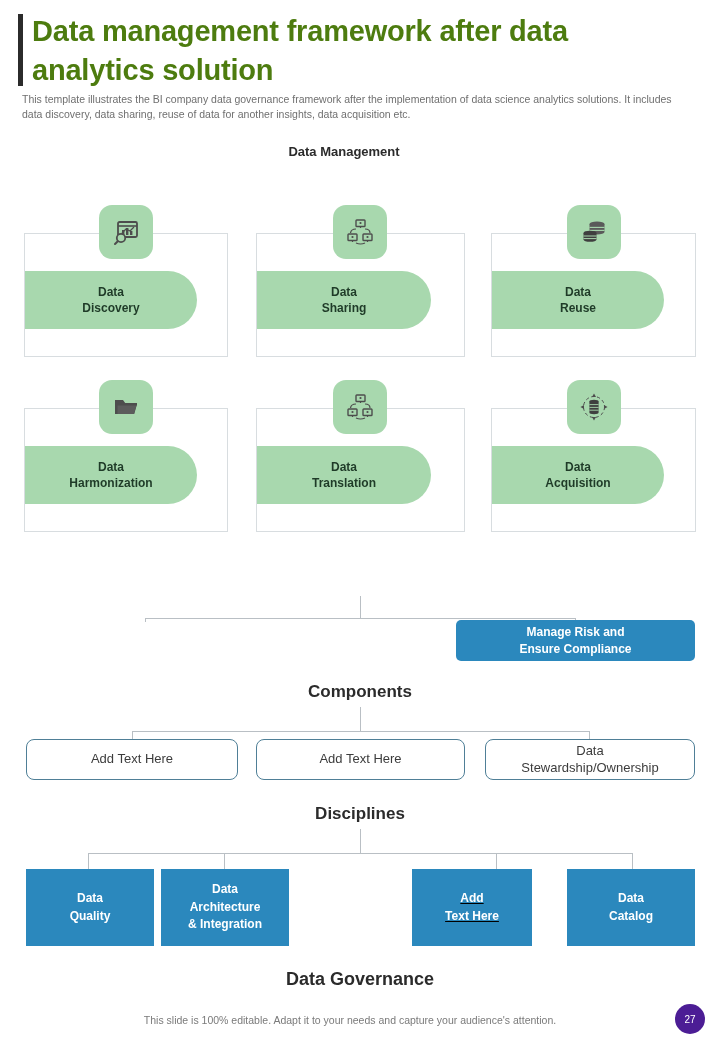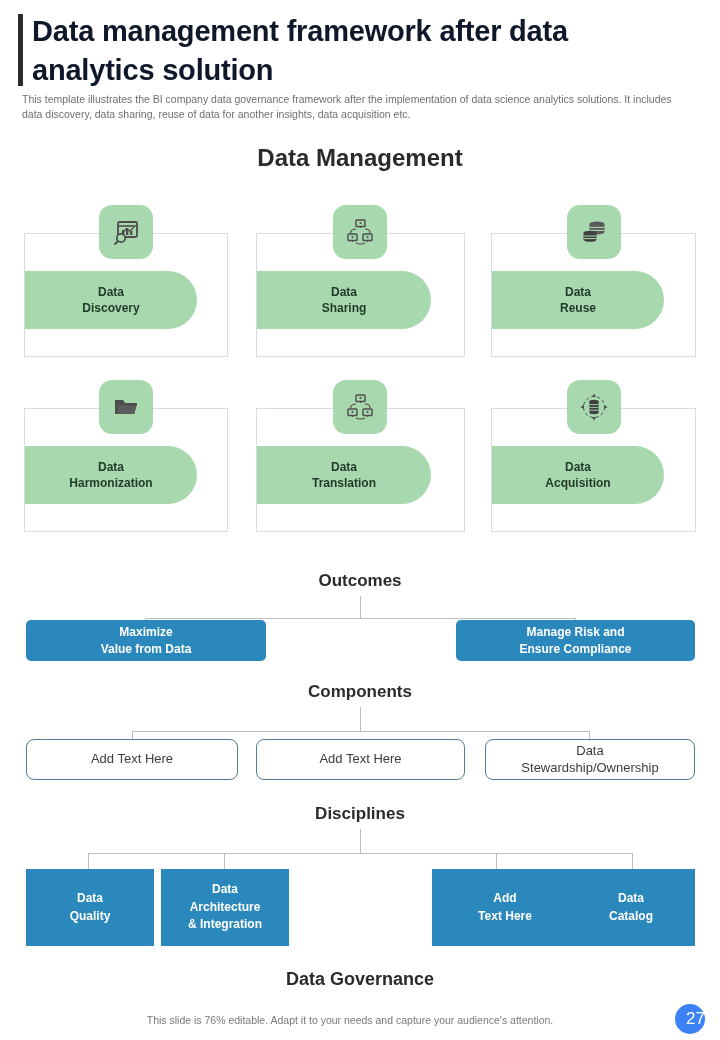--- a/index.html
+++ b/index.html
@@ -19,7 +19,7 @@
   .page-title {
     position: absolute; left: 32px; top: 12px; width: 660px;
     font-size: 29px; font-weight: bold; line-height: 1.33;
-    color: #0f172a; letter-spacing: -0.2px;
+    color: #4d7c0f; letter-spacing: -0.2px;
   }
   .page-subtitle {
     position: absolute; left: 22px; top: 92px; width: 652px;

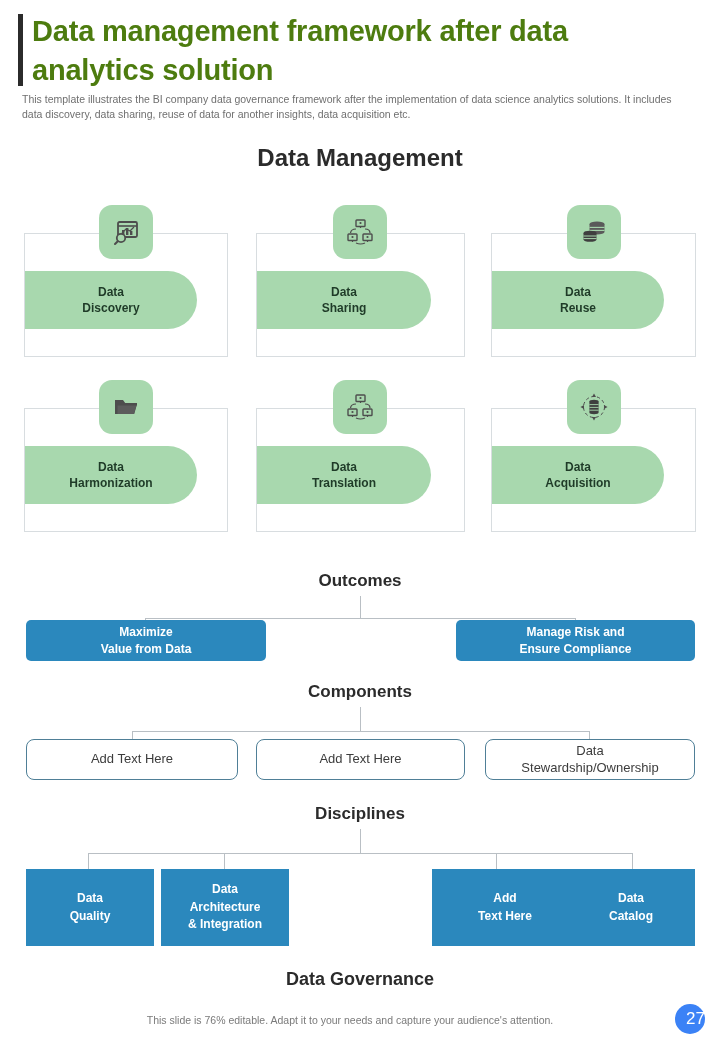--- a/index.html
+++ b/index.html
@@ -31,7 +31,7 @@
     position: absolute; text-align: center;
     font-weight: bold; color: #2b2b2b;
   }
-  #dm-title   { left: 180px; top: 144px; width: 360px; font-size: 24px; }
+  #dm-title   { left: 164px; top: 144px; width: 360px; font-size: 13px; }
   #dlc-title  { left: 180px; top: 173px; width: 360px; font-size: 17px; }
   #outcomes-title   { left: 180px; top: 571px; width: 360px; font-size: 17px; }
   #components-title { left: 180px; top: 682px; width: 360px; font-size: 17px; }

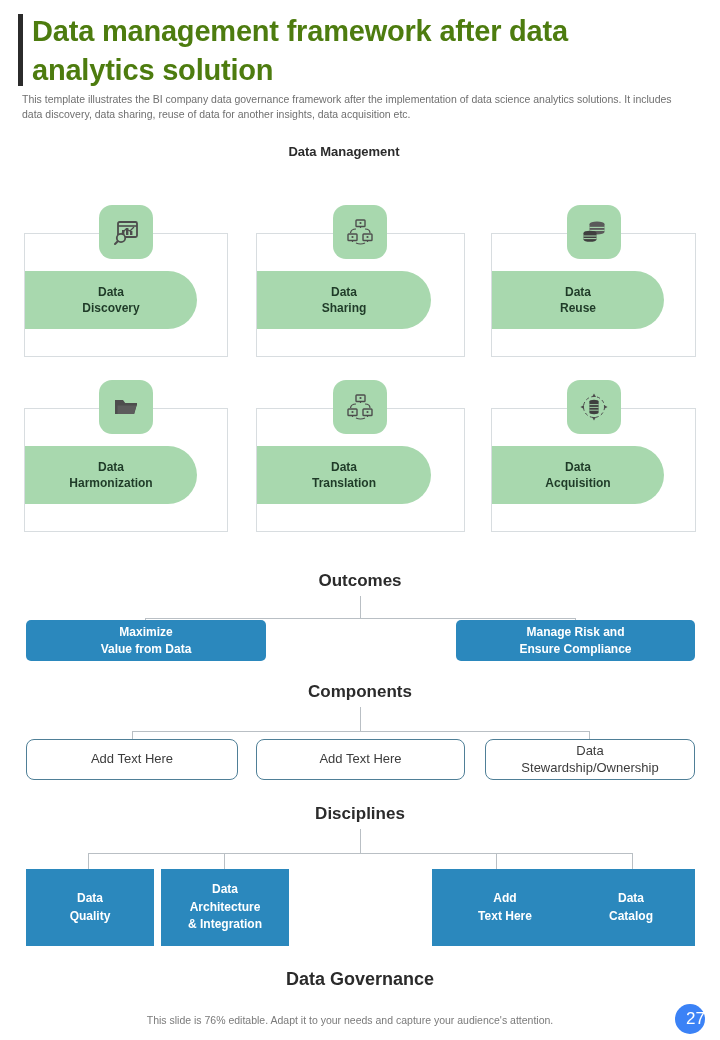--- a/index.html
+++ b/index.html
@@ -269,7 +269,6 @@
 Ensure Compliance</span>
   </div>
 
-  <div class="sec-h" id="outcomes-title">Outcomes</div>
 
   <div class="cx-v" style="left:360px; top:707px; height:24px;"></div>
   <div class="cx-h" style="left:132px; top:731px; width:457px;"></div>

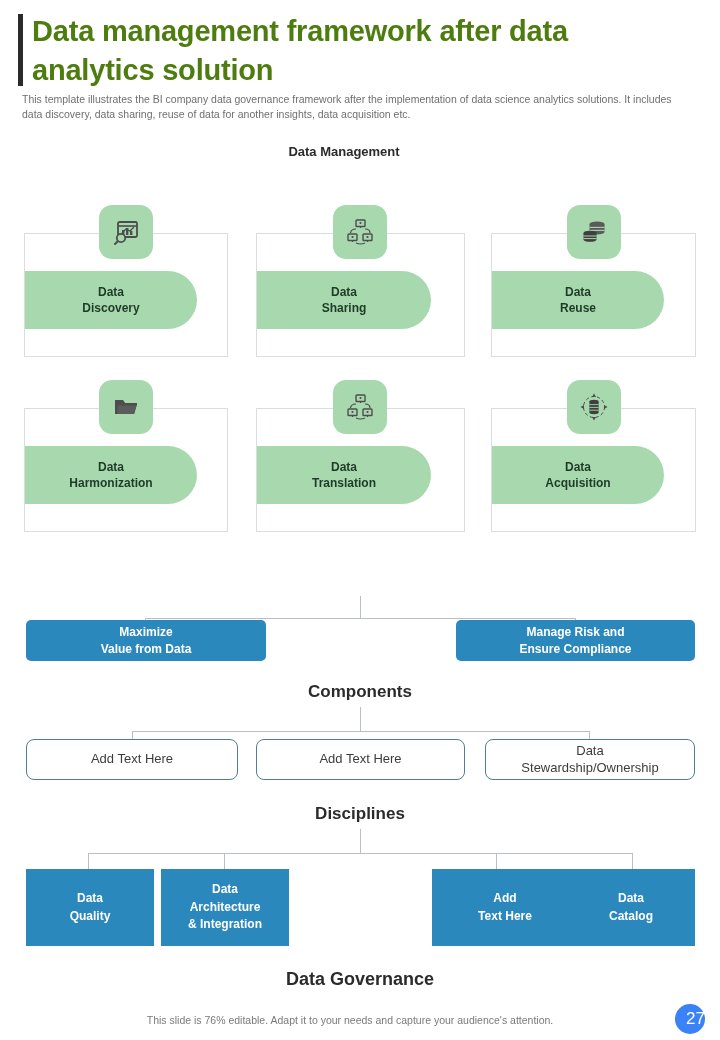--- a/index.html
+++ b/index.html
@@ -260,10 +260,6 @@
   <div class="cx-v" style="left:145px; top:618px; height:4px;"></div>
   <div class="cx-v" style="left:575px; top:618px; height:4px;"></div>
 
-  <div class="out-box" style="left:26px; top:620px; width:240px;">
-    <span>Maximize
-Value from Data</span>
-  </div>
   <div class="out-box" style="left:456px; top:620px; width:239px;">
     <span>Manage Risk and
 Ensure Compliance</span>

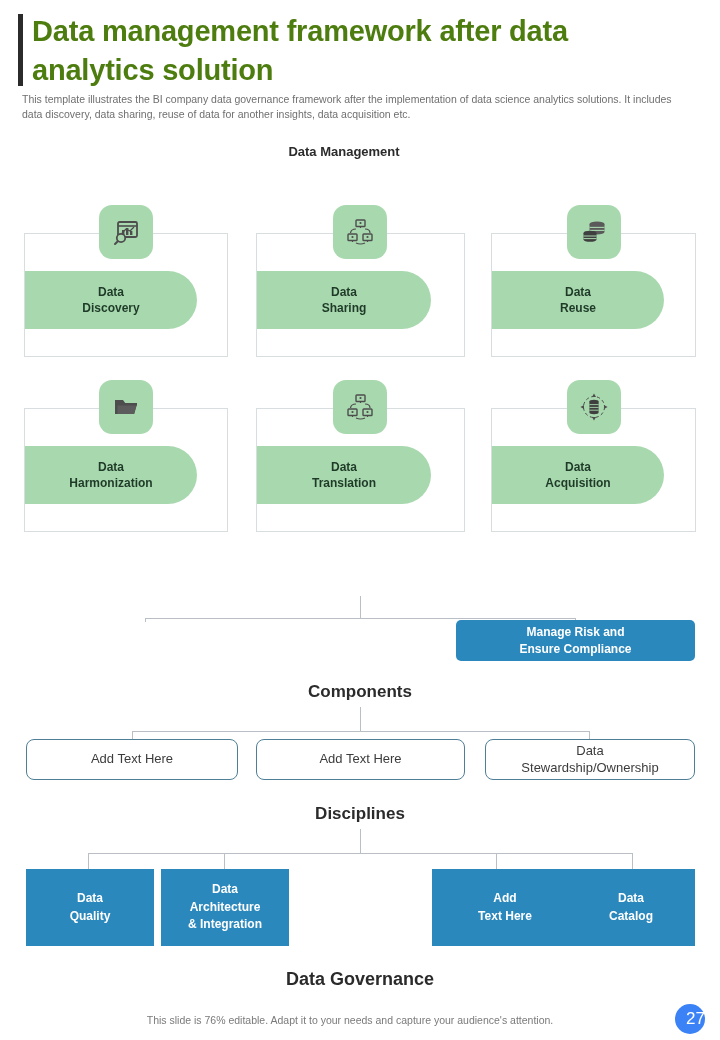--- a/index.html
+++ b/index.html
@@ -300,7 +300,7 @@
 Architecture
 &amp; Integration</span>
   </div>
-  <div class="disc-box" style="left:432px; top:869px; width:146px;">
+  <div class="disc-box" style="left:412px; top:869px; width:120px;text-decoration:underline;">
     <span>Add
 Text Here</span>
   </div>

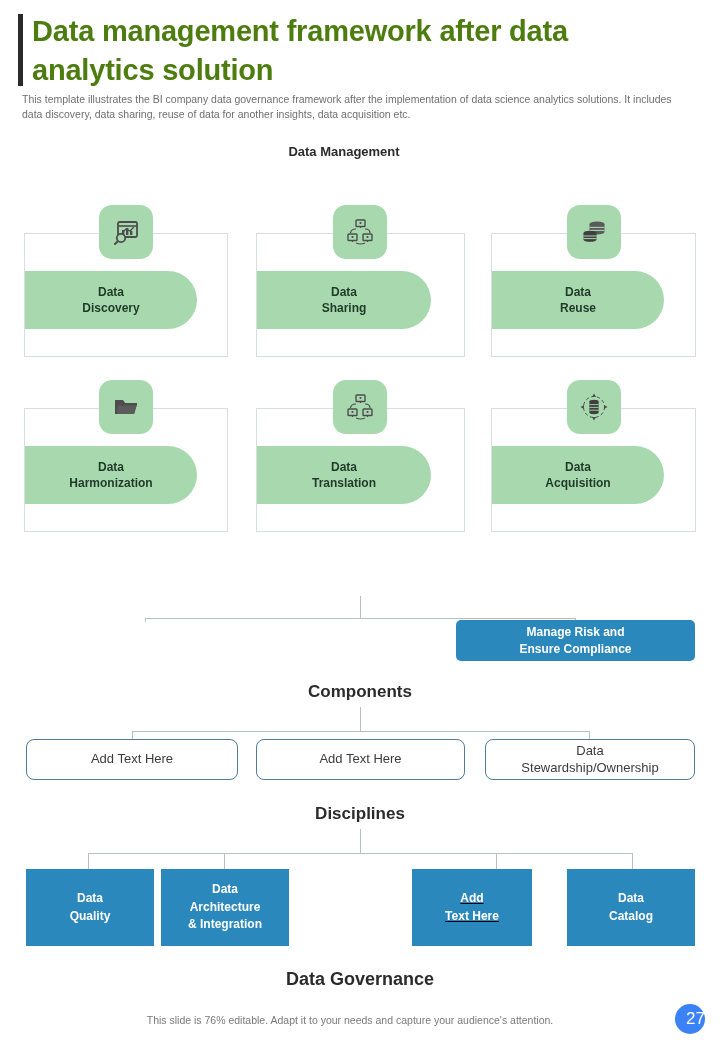--- a/index.html
+++ b/index.html
@@ -312,7 +312,7 @@
   <div class="sec-h" id="governance-title">Data Governance</div>
 
   <div class="sec-h" id="disciplines-title">Disciplines</div>
-  <div class="footer-note">This slide is 76% editable. Adapt it to your needs and capture your audience's attention.</div>
+  <div class="footer-note">This slide is 100% editable. Adapt it to your needs and capture your audience's attention.</div>
   <div class="page-badge">
     <span>27</span>
   </div>

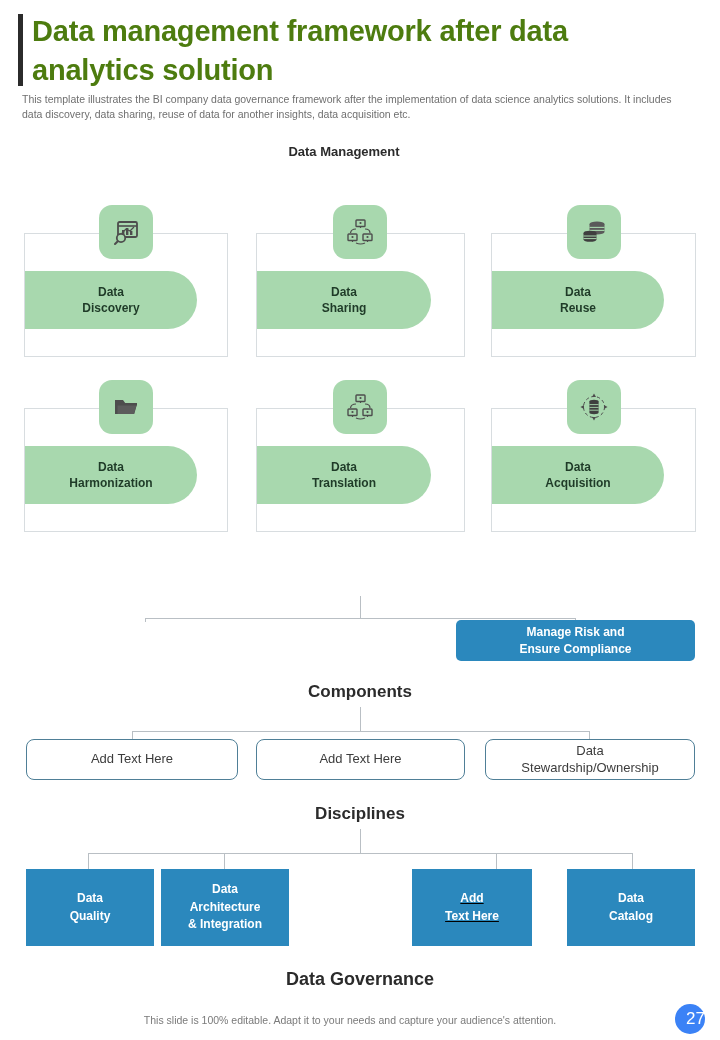--- a/index.html
+++ b/index.html
@@ -114,9 +114,9 @@
   .page-badge {
     position: absolute; left: 675px; top: 1004px;
     width: 30px; height: 30px; border-radius: 50%;
-    background: #3b82f6;
-    display: flex; align-items: center; justify-content: flex-end;
-    color: #fff; font-size: 17px;
+    background: #4c1d95;
+    display: flex; align-items: center; justify-content: center;
+    color: #fff; font-size: 10px;
   }
 </style>
 </head>

